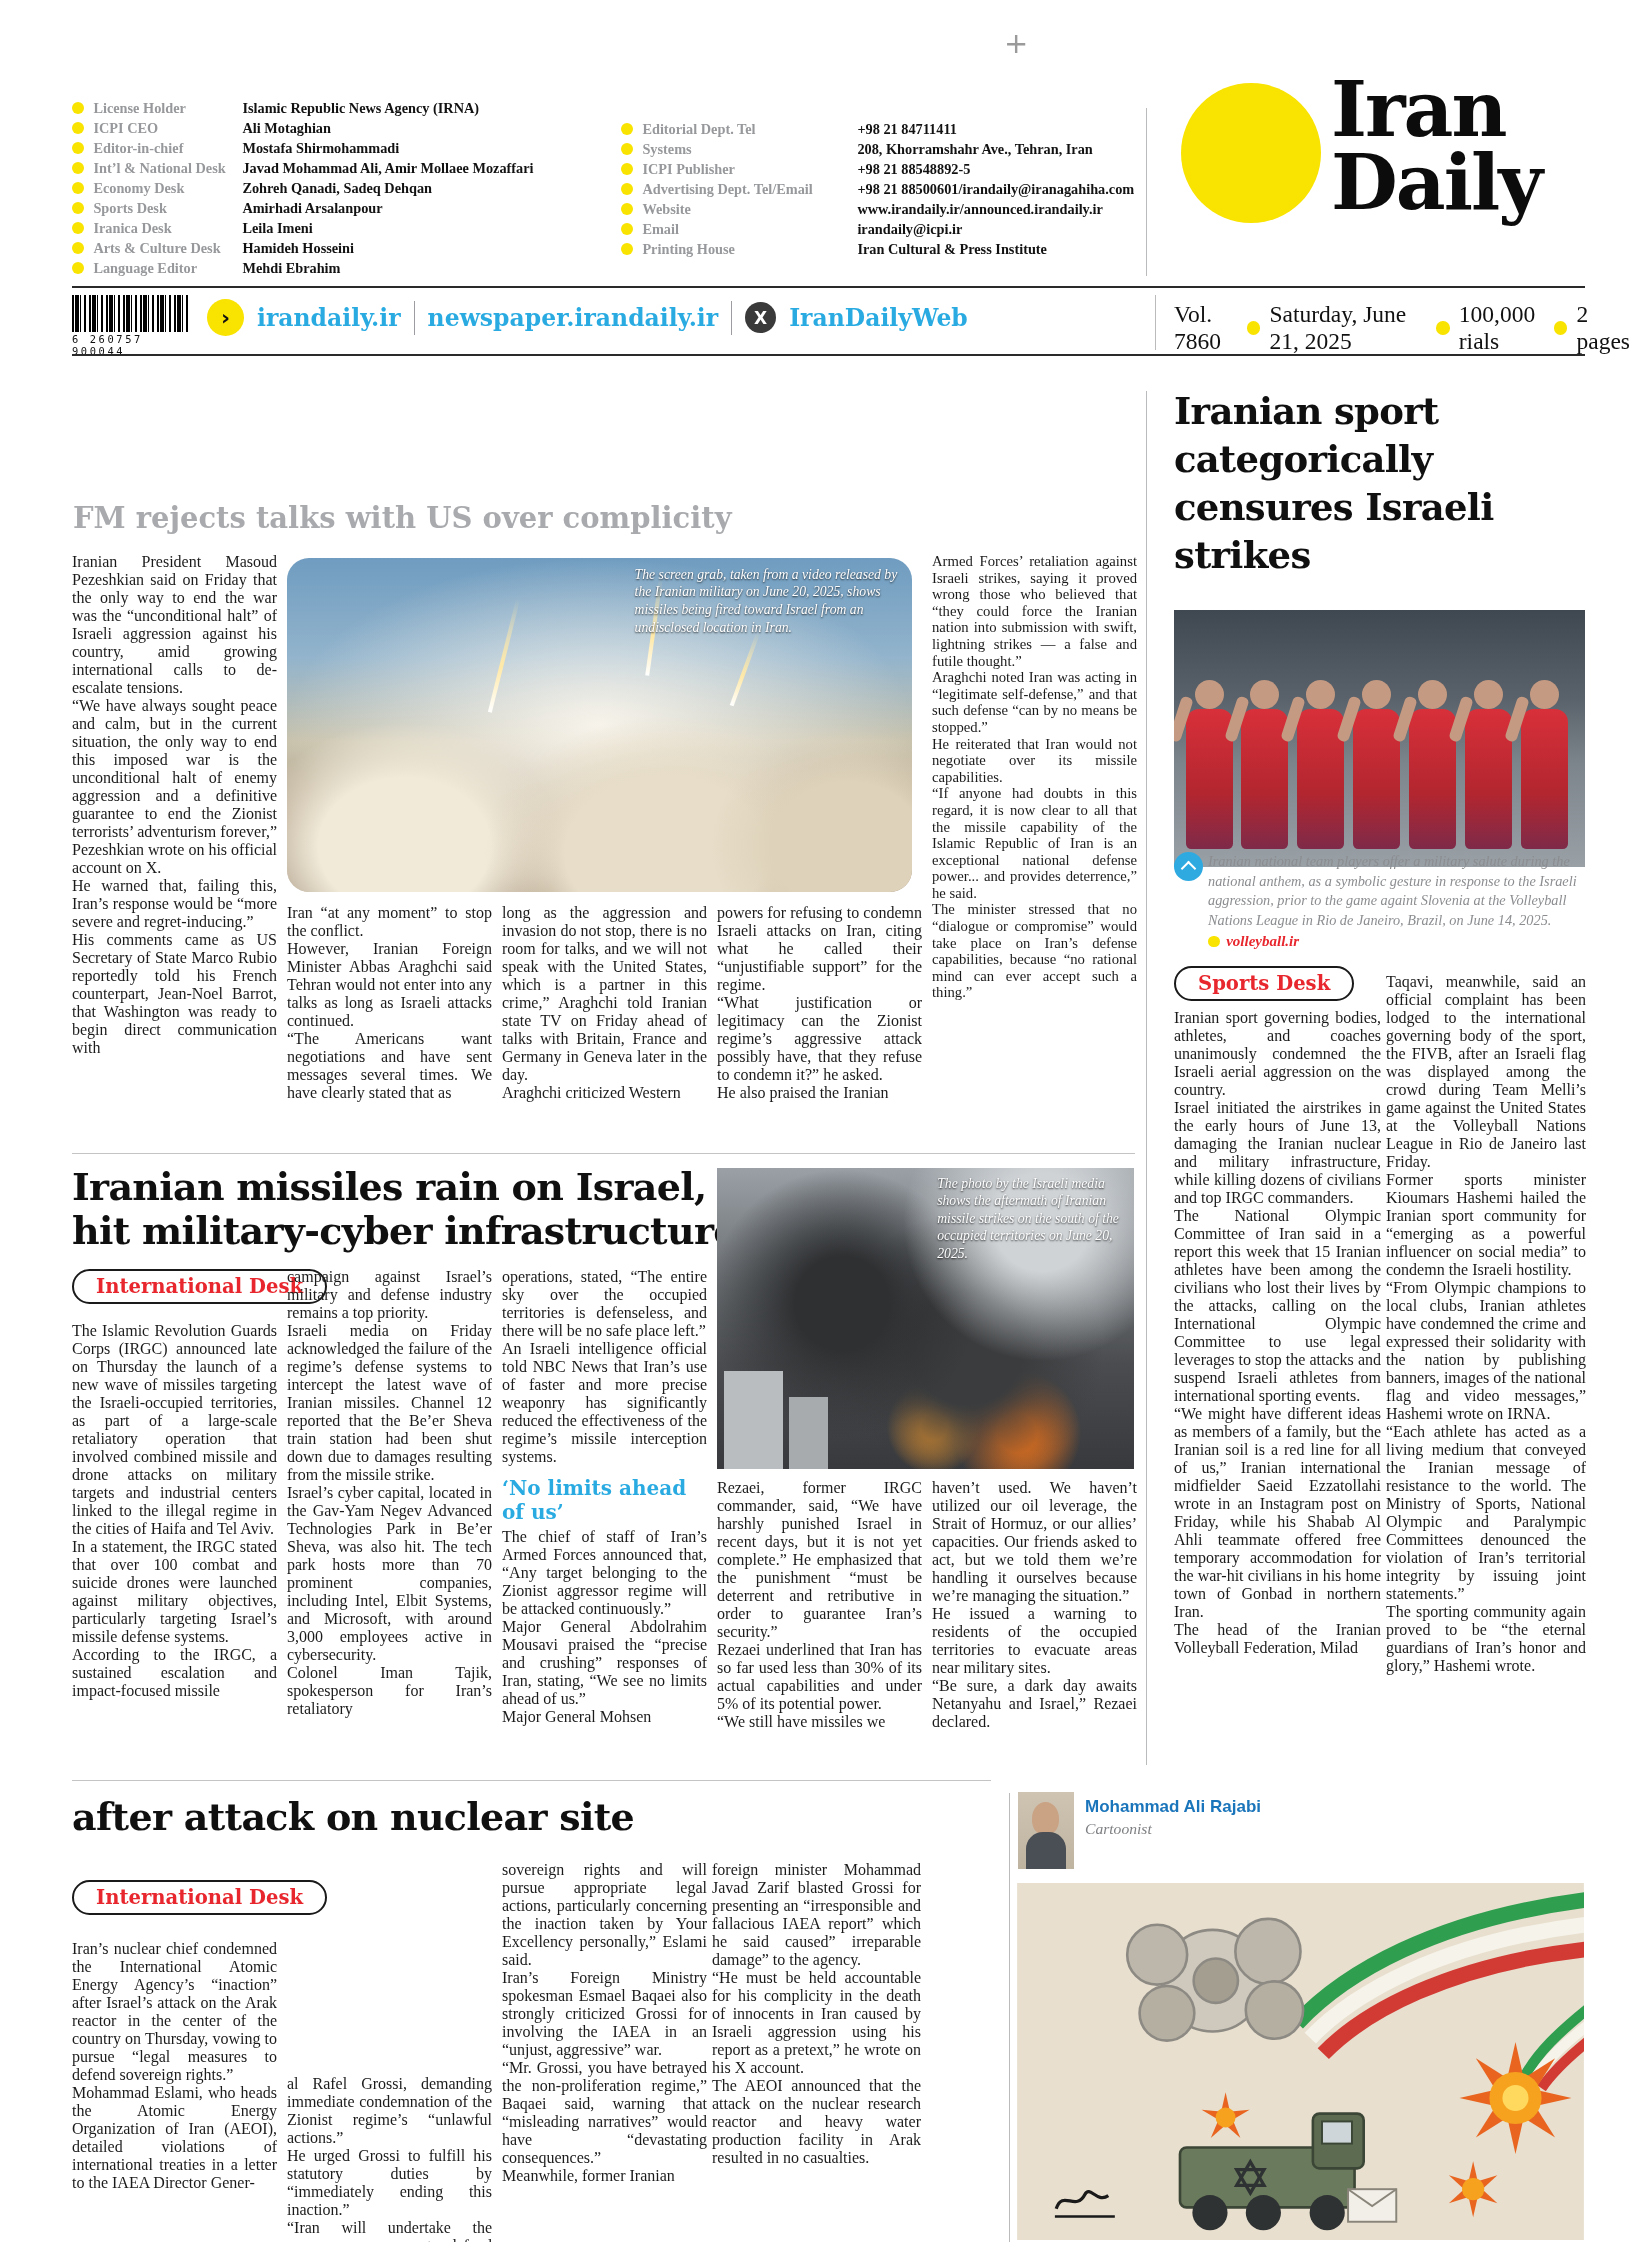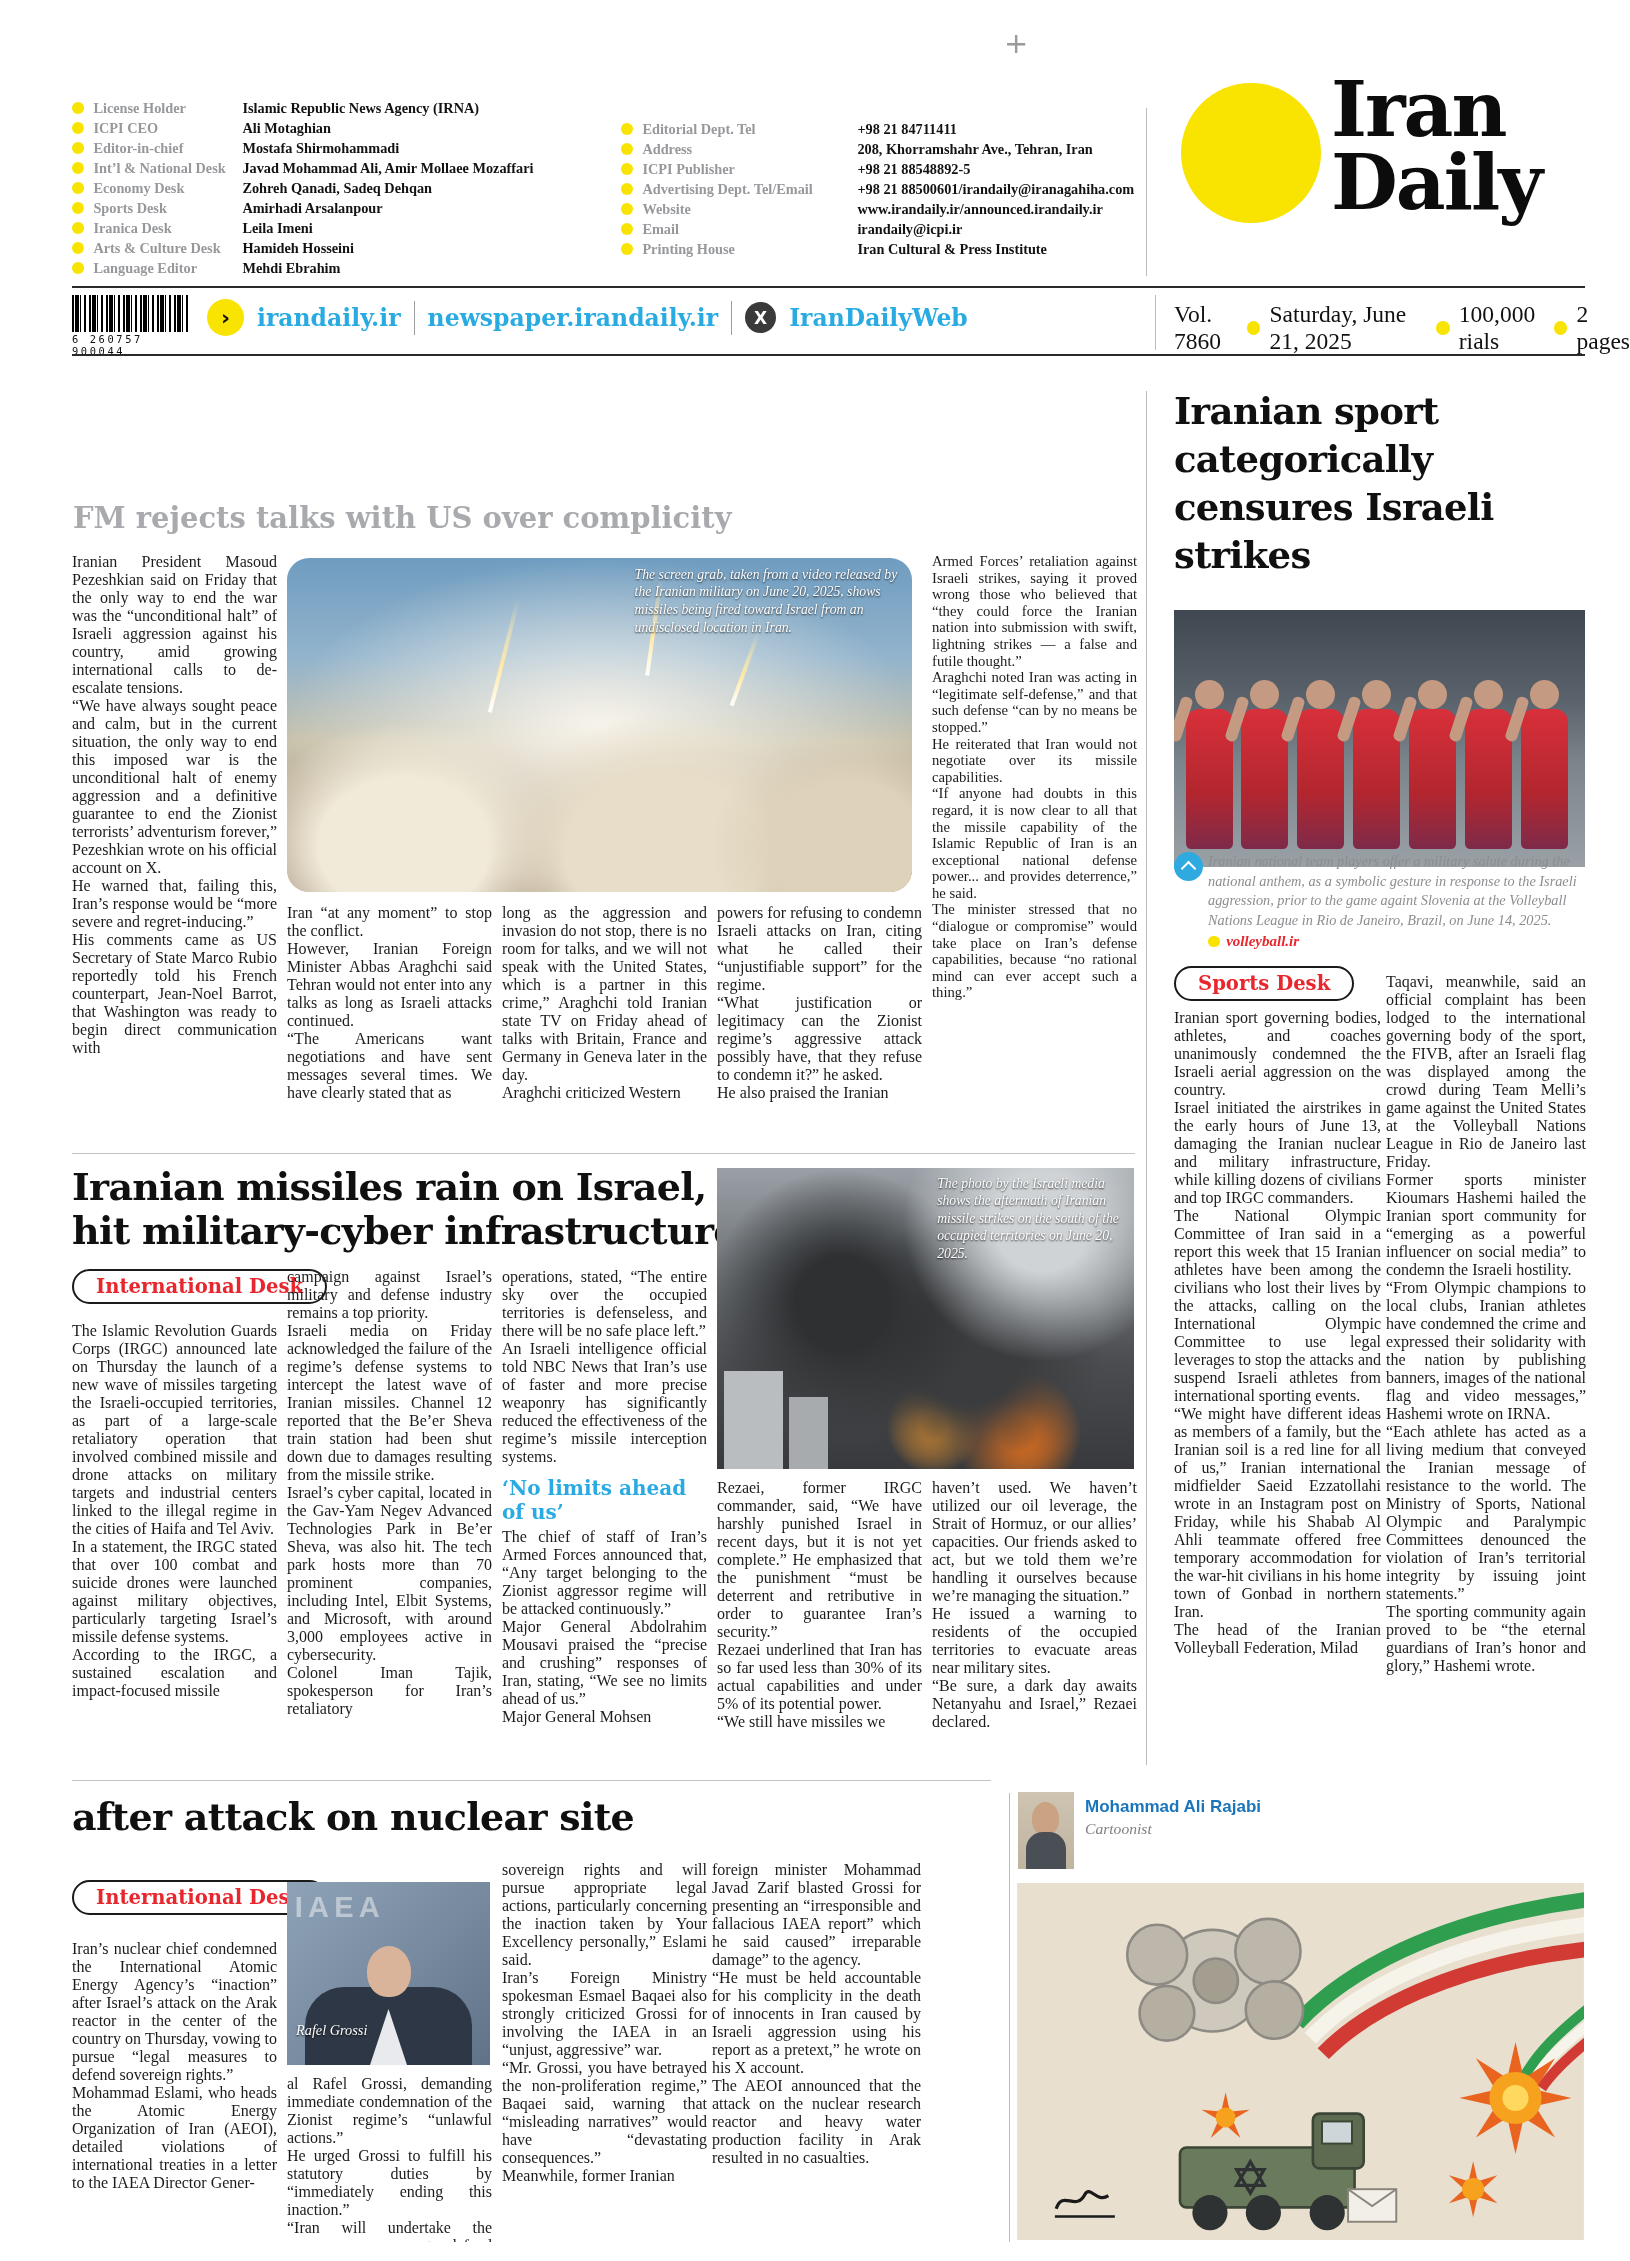--- a/index.html
+++ b/index.html
@@ -164,7 +164,7 @@
       </div>
     <div class="credit-row">
         <span class="dot"></span>
-        <span class="credit-label contact-label">Address</span>
+        <span class="credit-label contact-label">Systems</span>
         <span class="credit-value">208, Khorramshahr Ave., Tehran, Iran</span>
       </div>
     <div class="credit-row">

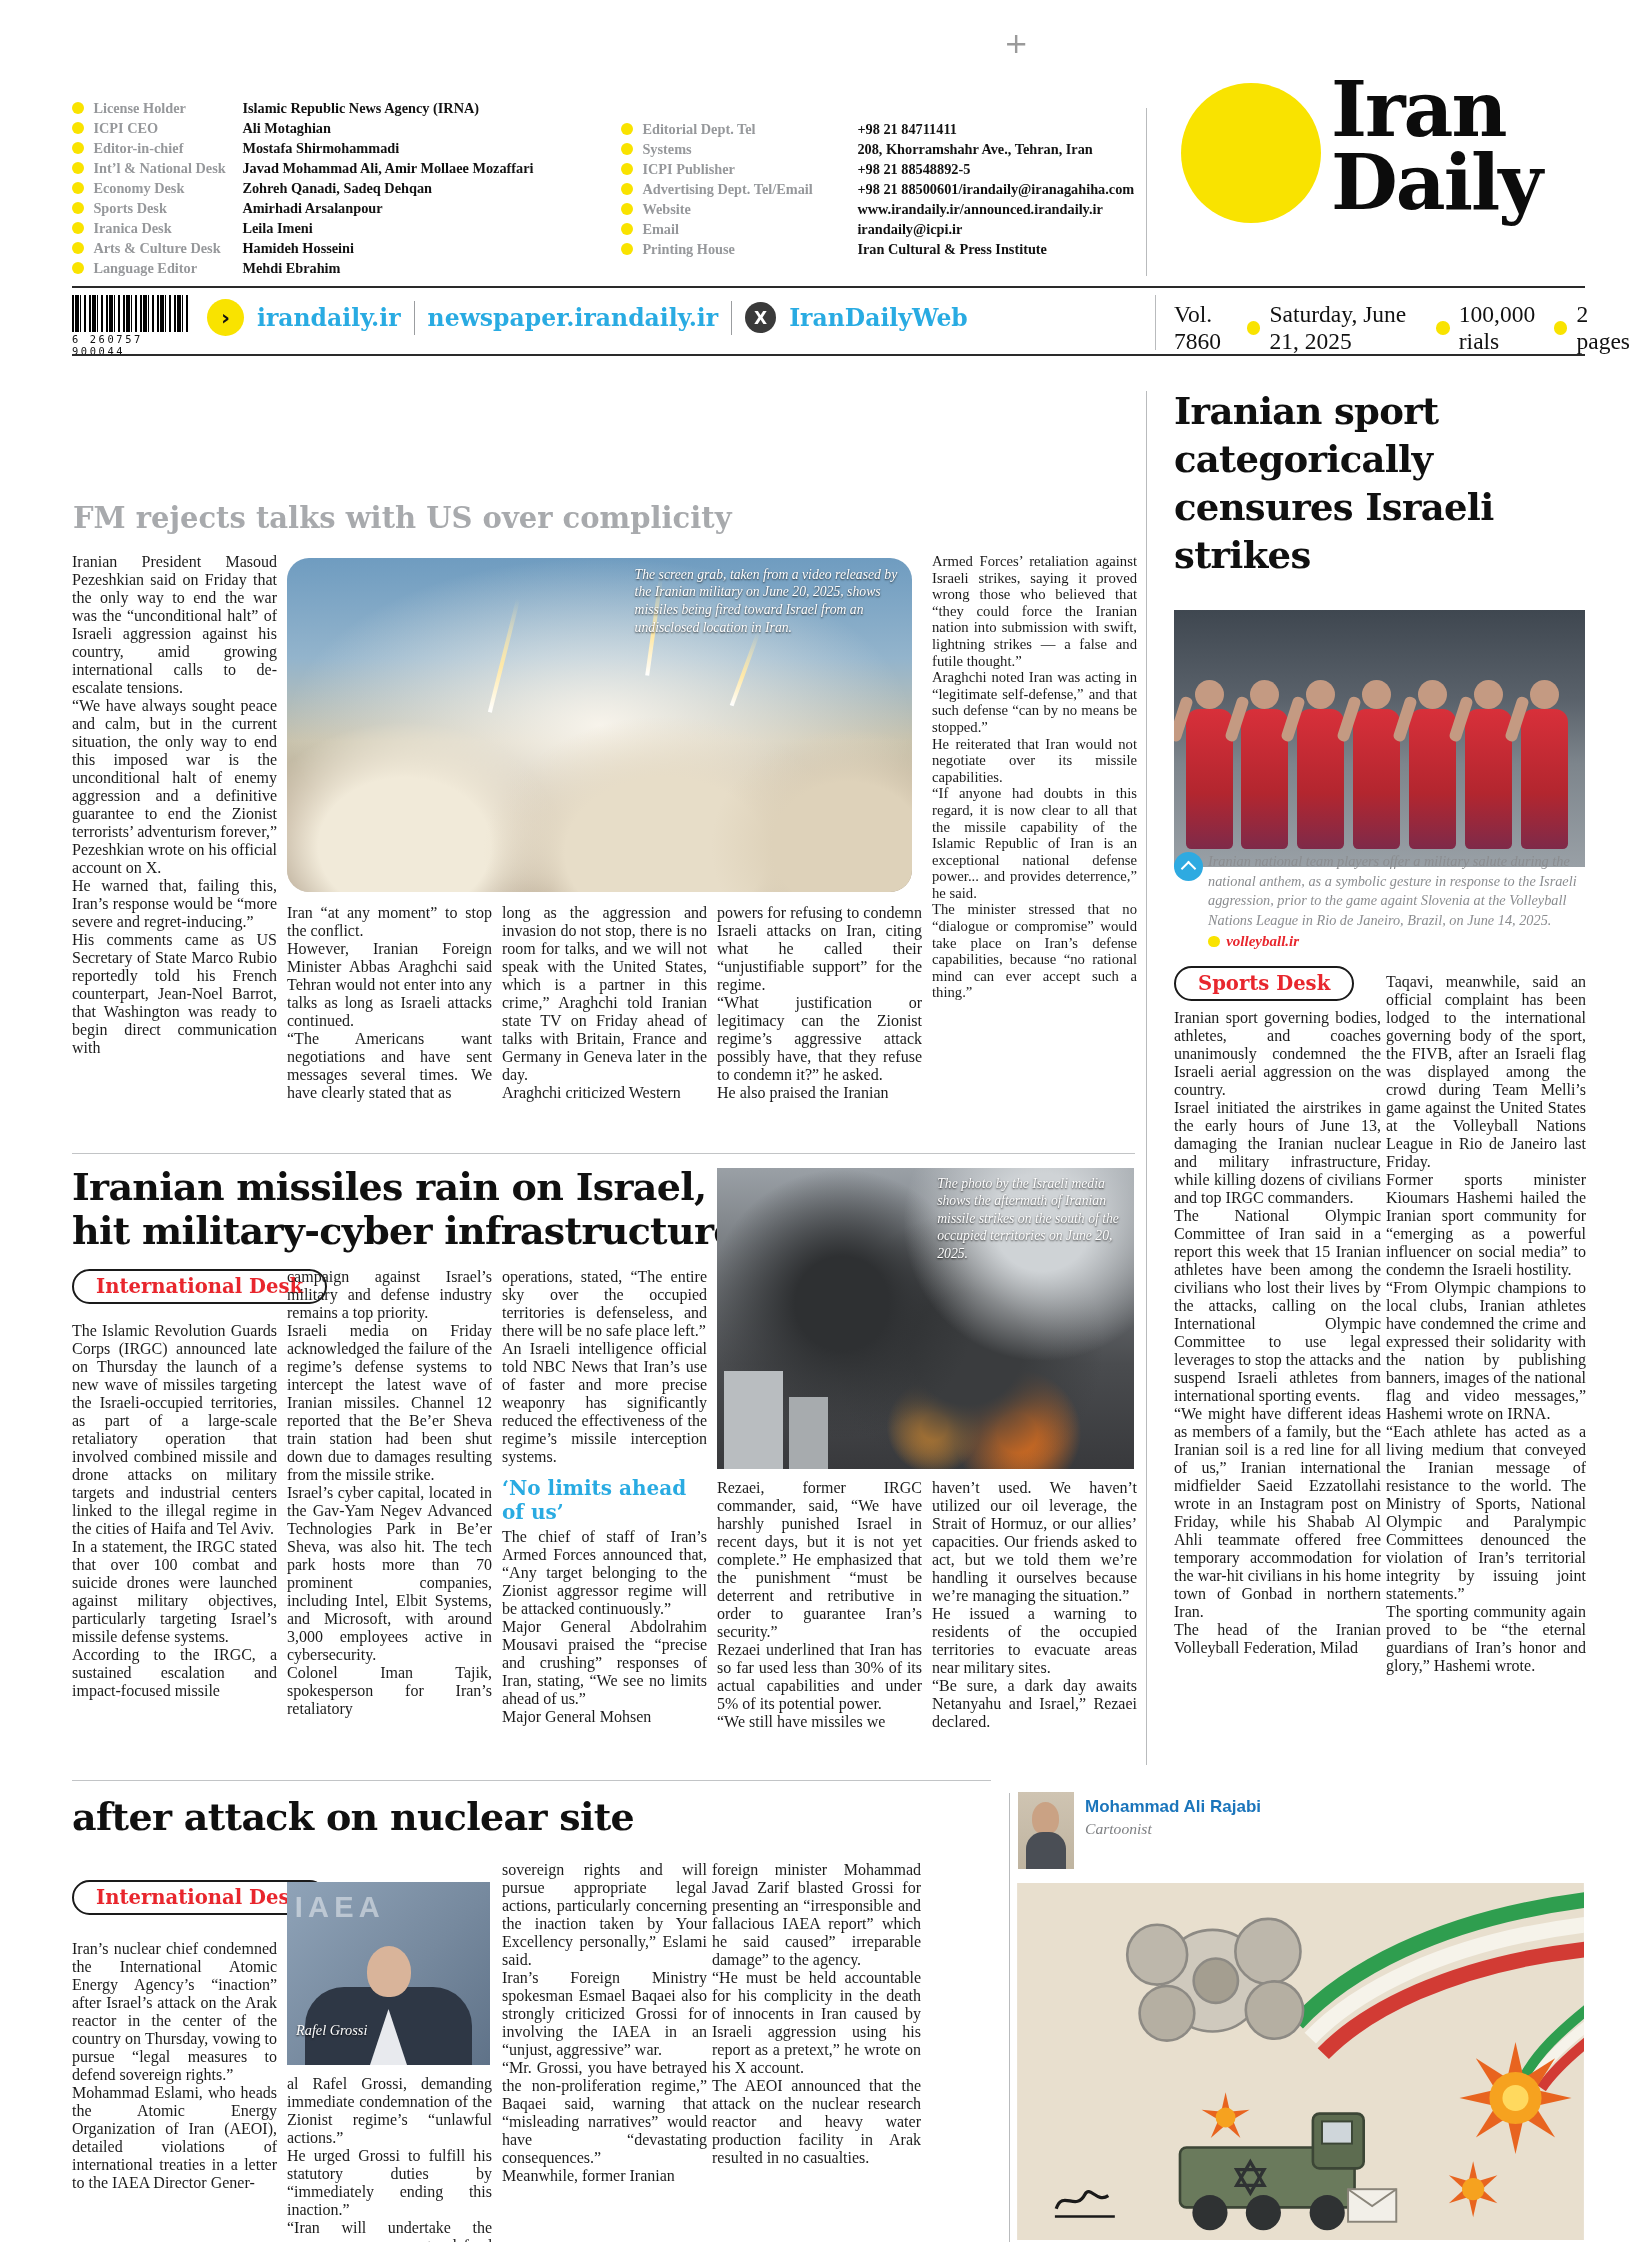--- a/index.html
+++ b/index.html
@@ -351,13 +351,6 @@
     <span class="desk-badge">International Desk</span>
   </div>
 
-  <div class="photo photo-grossi" style="left:287px;top:1882px;width:203px;height:183px;">
-    <span class="iaea-ghost">IAEA</span>
-    <span class="suit"></span>
-    <span class="shirt"></span>
-    <span class="head"></span>
-    <span class="grossi-cap">Rafel Grossi</span>
-  </div>
 
   <div class="col" style="left:72px;top:1940px;height:301px;">Iran’s nuclear chief condemned the International Atomic Energy Agency’s “inaction” after Israel’s attack on the Arak reactor in the center of the country on Thursday, vowing to pursue “legal measures to defend sovereign rights.”
 Mohammad Eslami, who heads the Atomic Energy Organization of Iran (AEOI), detailed violations of international treaties in a letter to the IAEA Director Gener-</div>

